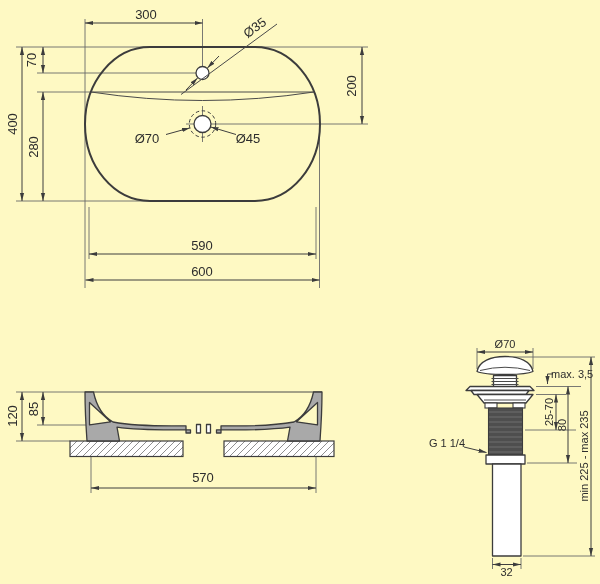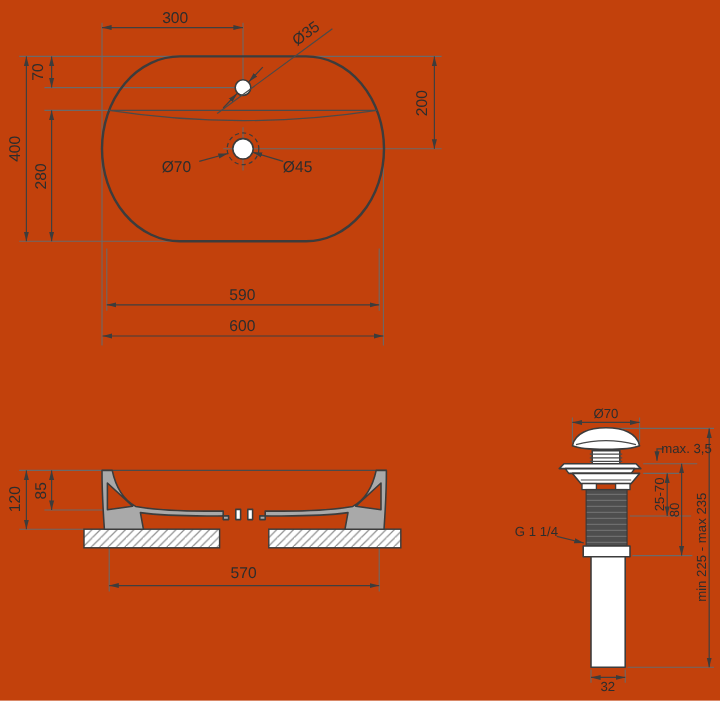--- a/index.html
+++ b/index.html
@@ -3,7 +3,7 @@
 <meta charset="utf-8">
 <style>
   html,body{margin:0;padding:0;background:#ffffff;}
-  .canvas{position:relative;width:600px;height:584px;background:#c2410c;overflow:hidden;
+  .canvas{position:relative;width:600px;height:584px;background:#fef9c3;overflow:hidden;
           font-family:"Liberation Sans", sans-serif;}
   svg{display:block}
   .o2{stroke:#3c3c3c;stroke-width:2;fill:none;stroke-linejoin:round}

